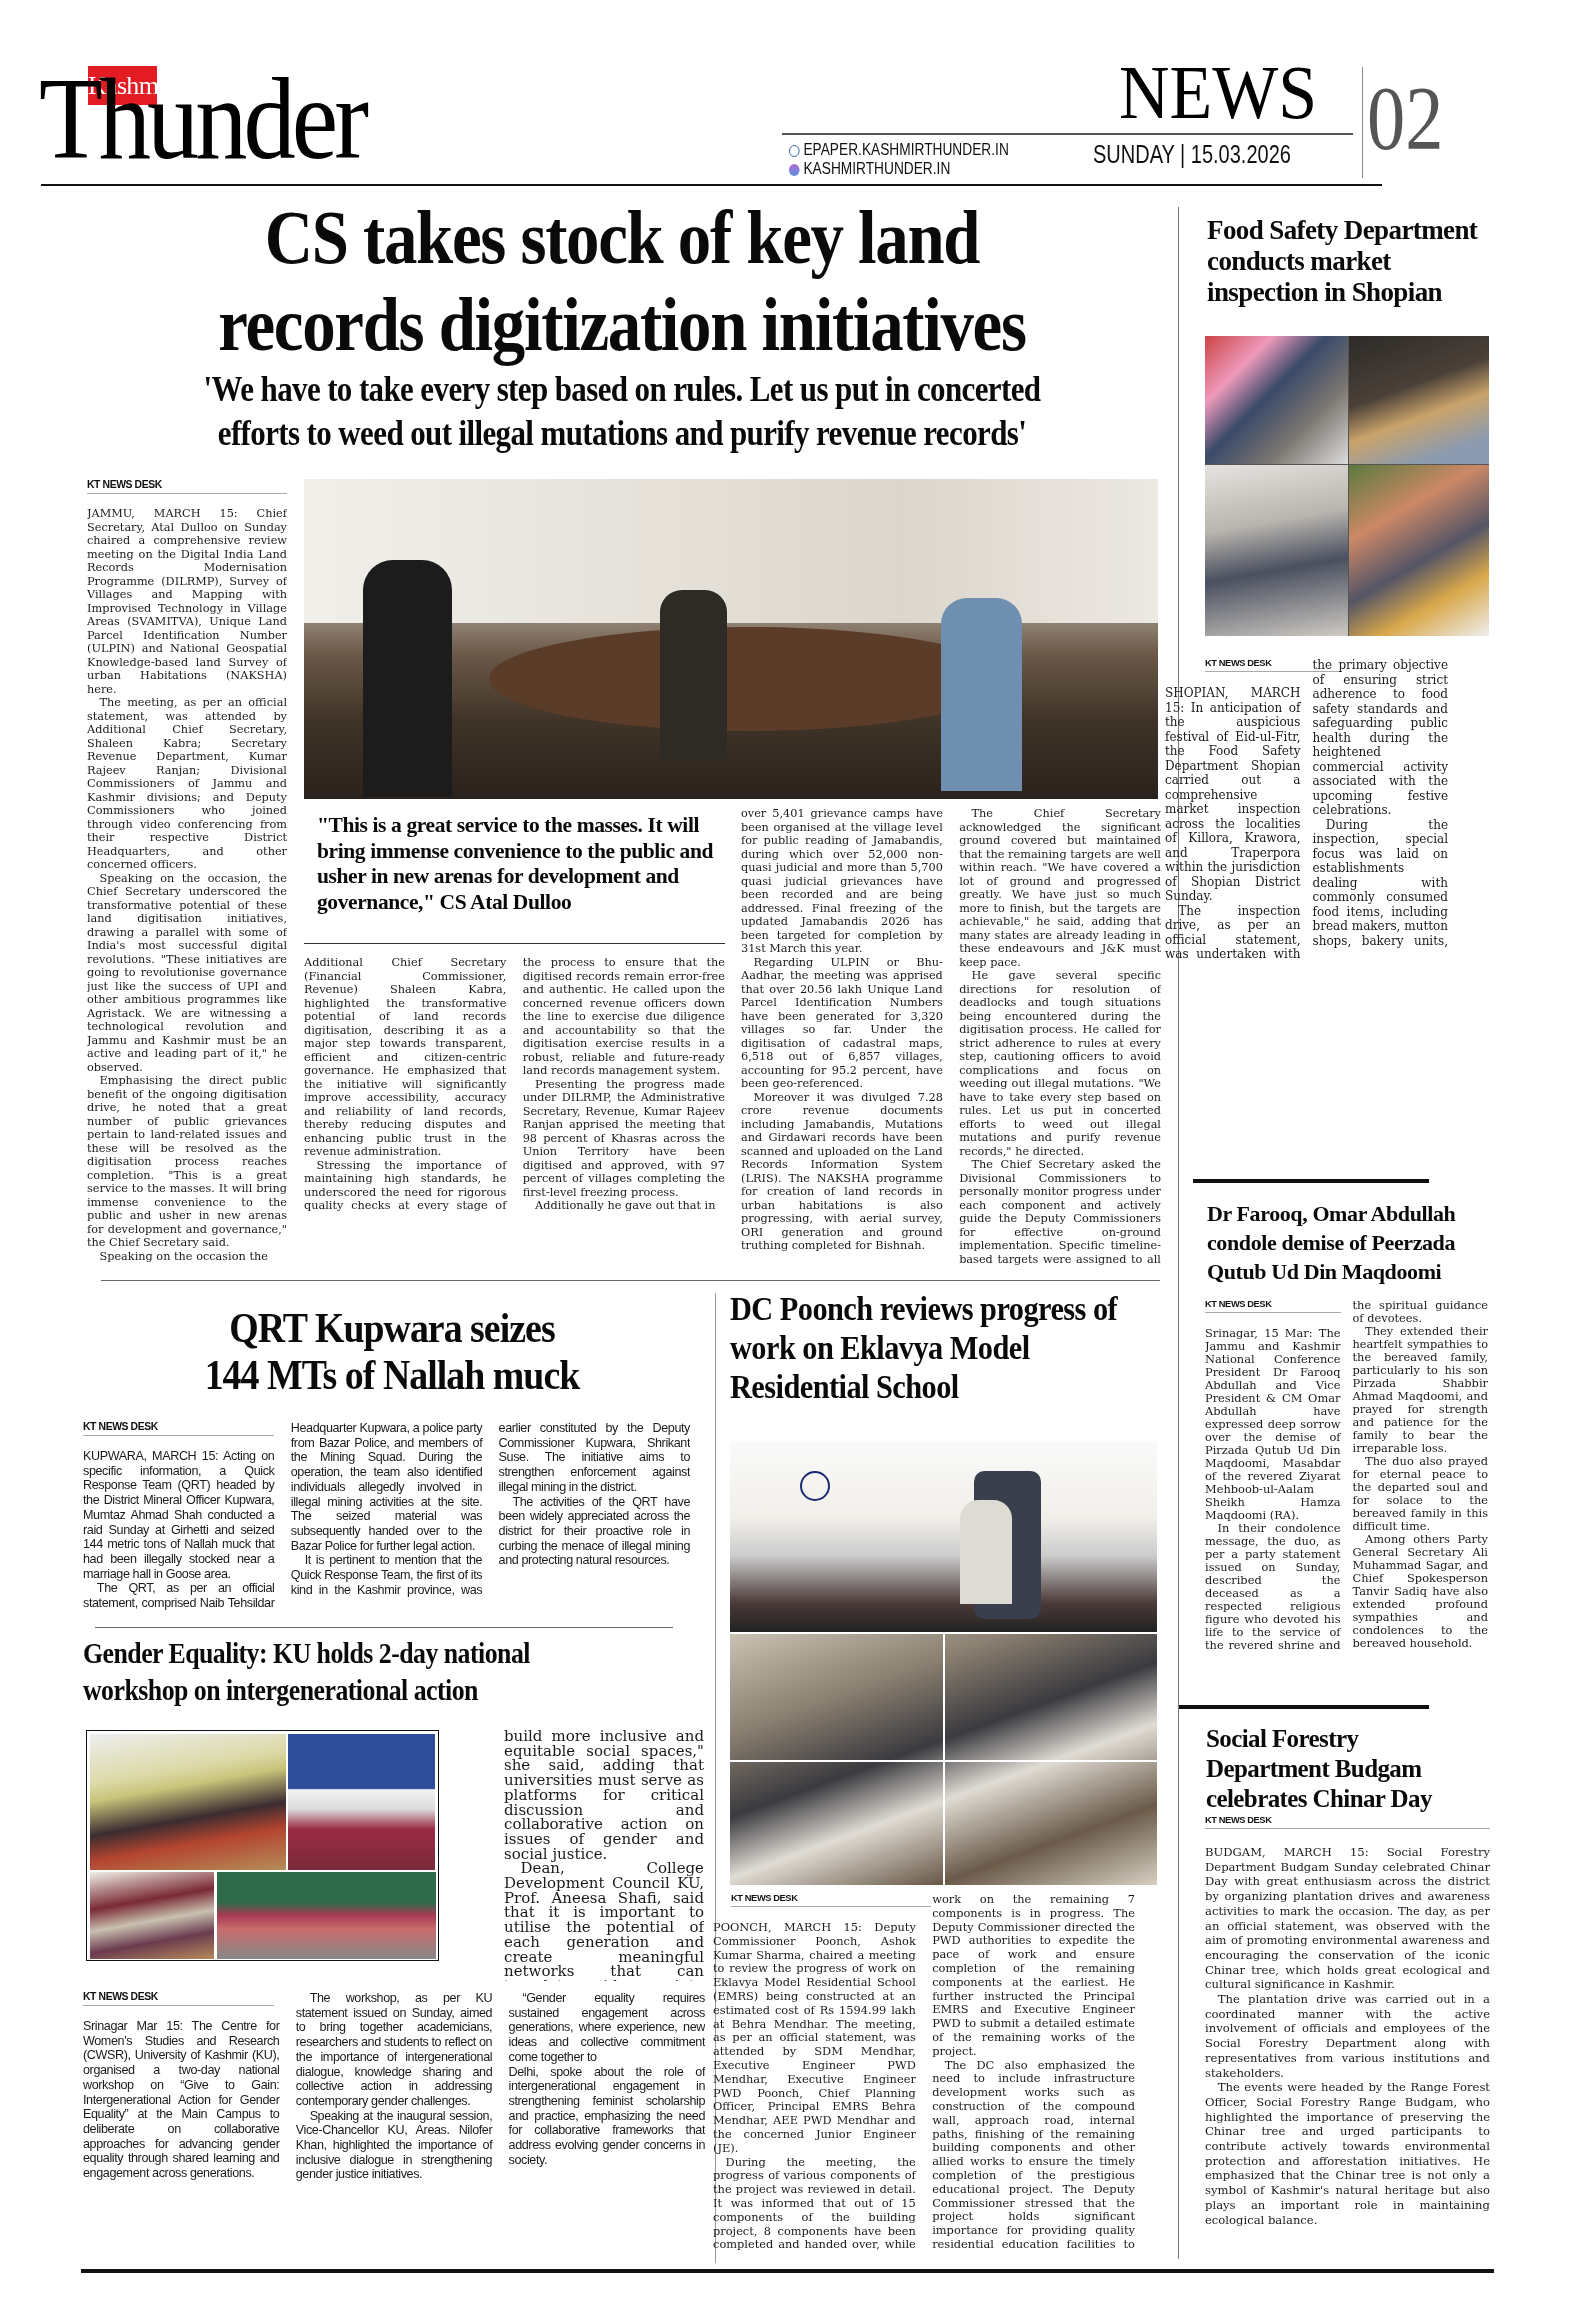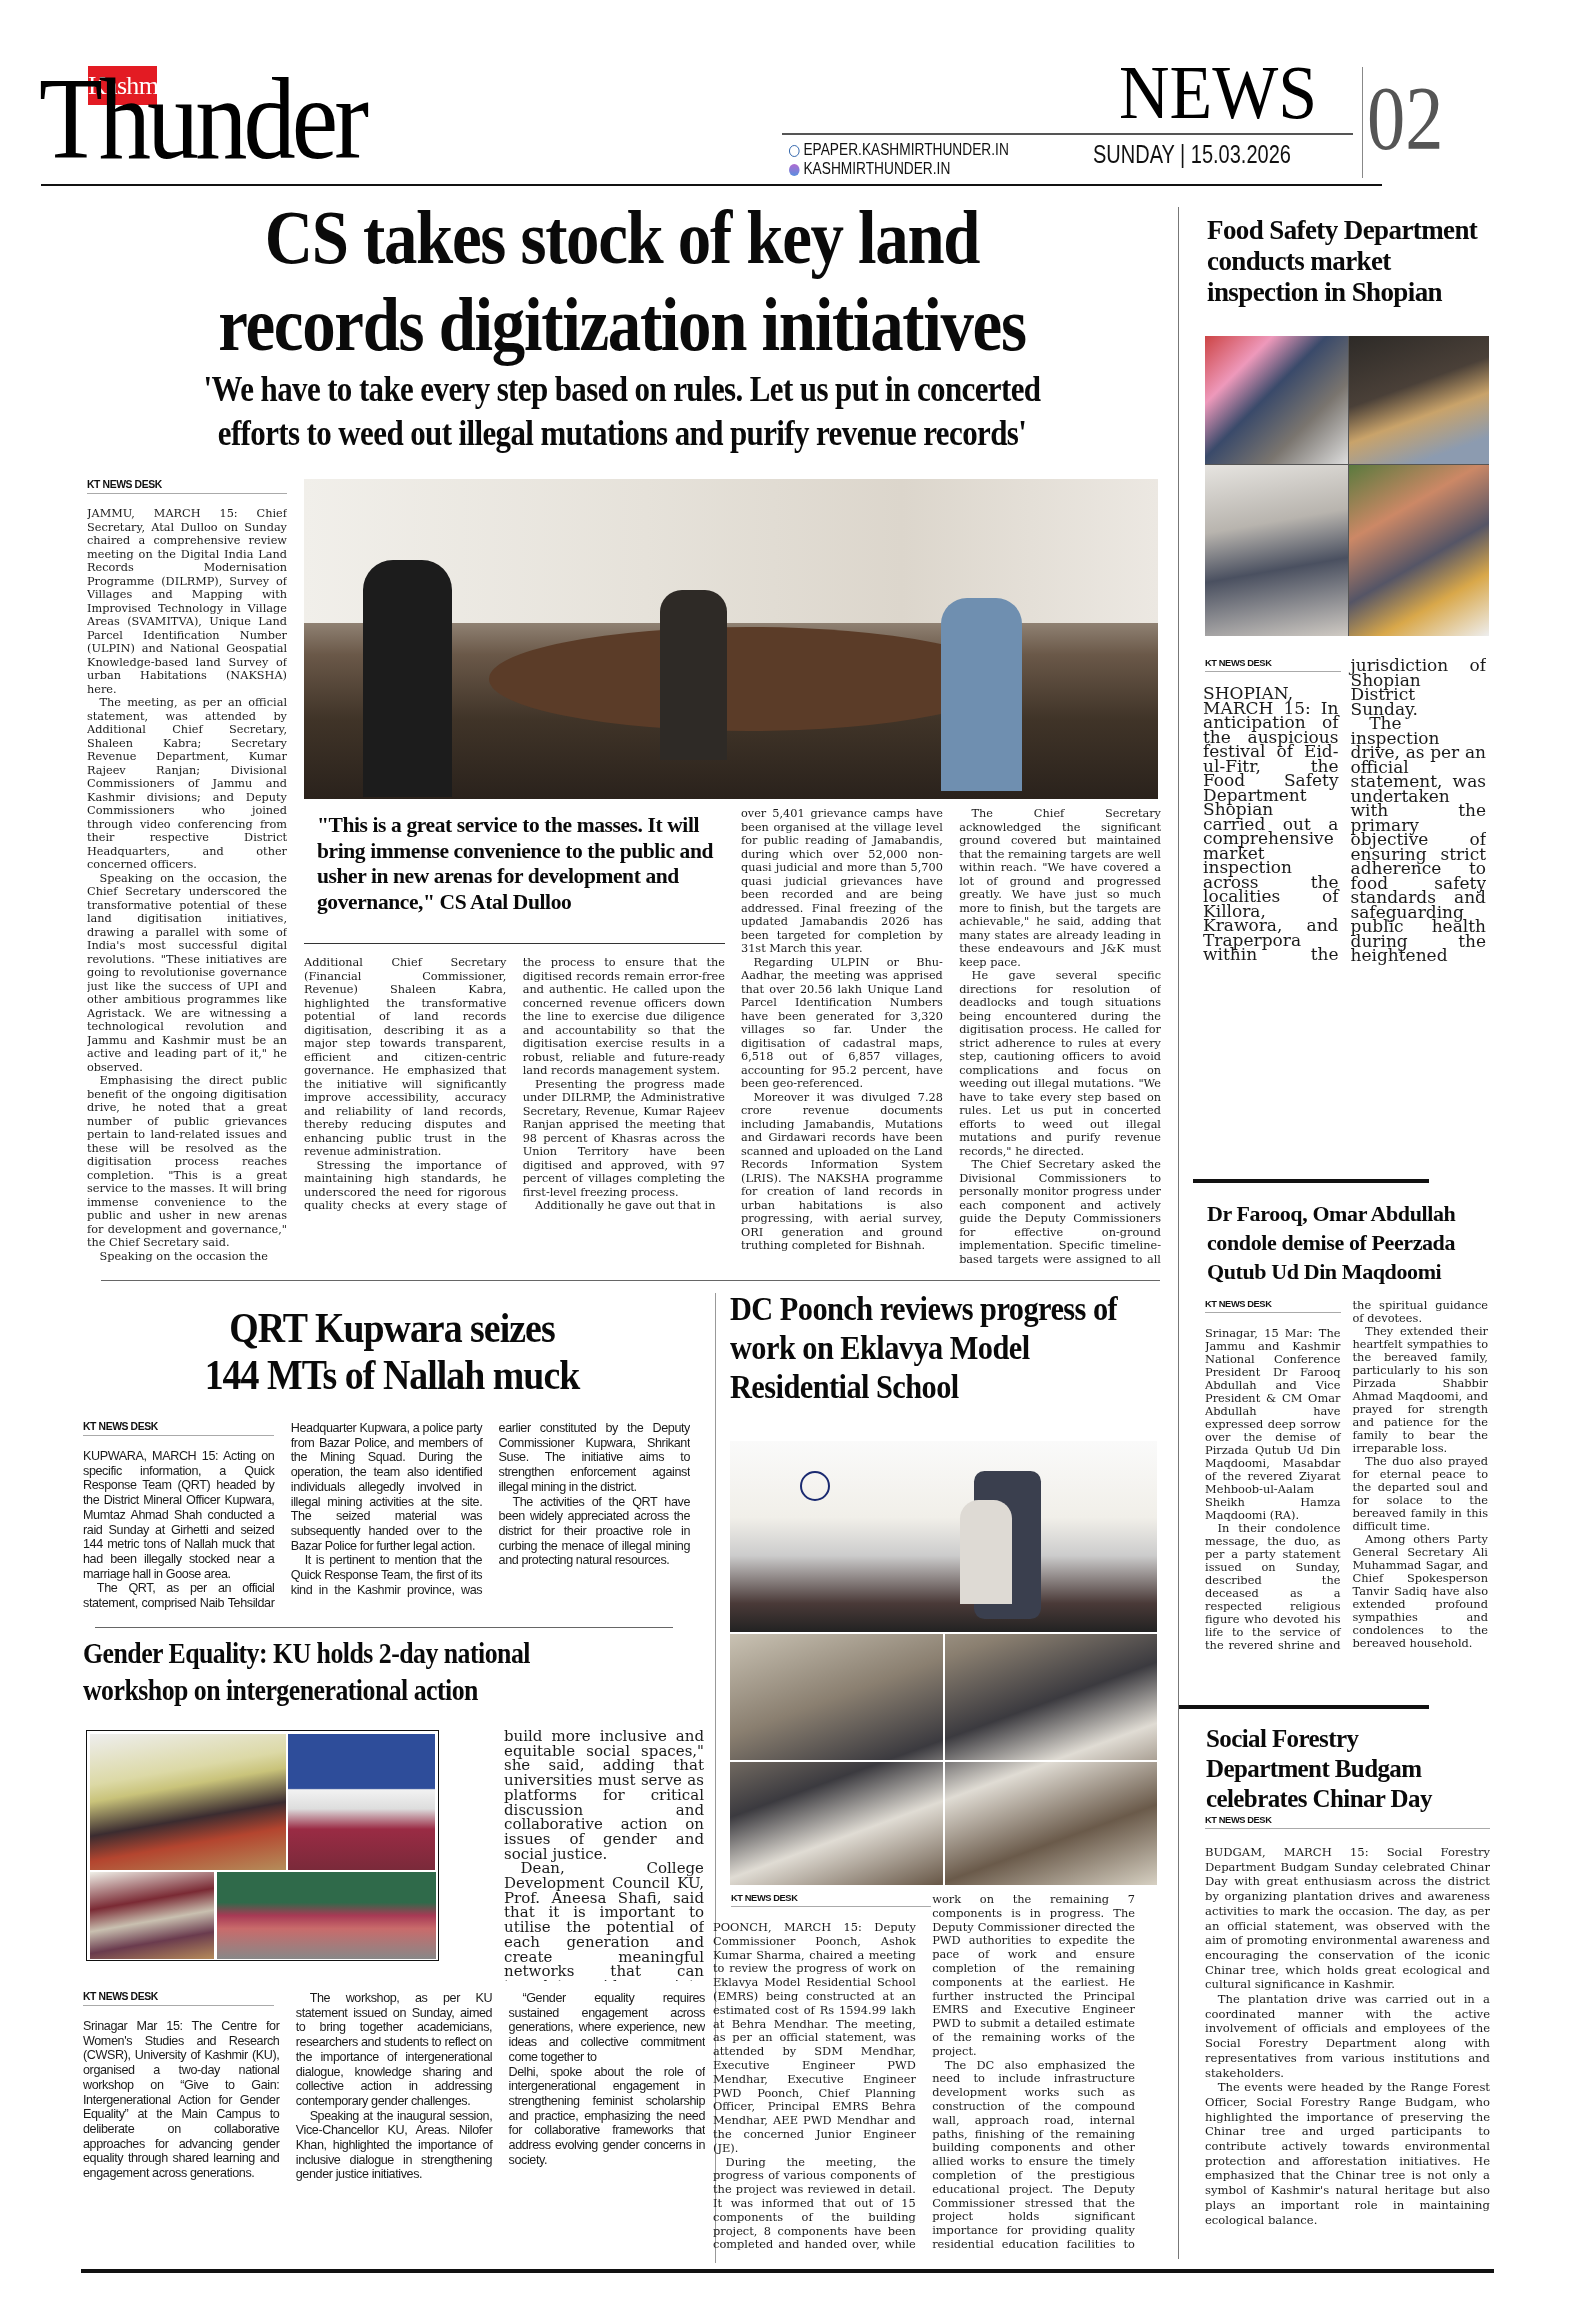--- a/index.html
+++ b/index.html
@@ -105,7 +105,7 @@
   <div class="abs" style="left:1205px;top:658px;width:136px">
     <div class="byline" style="font-size:9.3px">KT NEWS DESK</div>
   </div>
-  <div class="abs body-text" style="left:1203px;top:658px;width:283px;height:311px;overflow:hidden;column-count:2;column-gap:12px;font-size:17px;line-height:14.5px">
+  <div class="abs body-text" style="left:1165px;top:658px;width:283px;height:311px;overflow:hidden;column-count:2;column-gap:12px;font-size:12px;line-height:14.5px">
     <div style="height:28px"></div>
     <p class="first">SHOPIAN, MARCH 15: In anticipation of the auspicious festival of Eid-ul-Fitr, the Food Safety Department Shopian carried out a comprehensive market inspection across the localities of Killora, Krawora, and Traperpora within the jurisdiction of Shopian District Sunday.</p>
     <p>The inspection drive, as per an official statement, was undertaken with the primary objective of ensuring strict adherence to food safety standards and safeguarding public health during the heightened commercial activity associated with the upcoming festive celebrations.</p>

